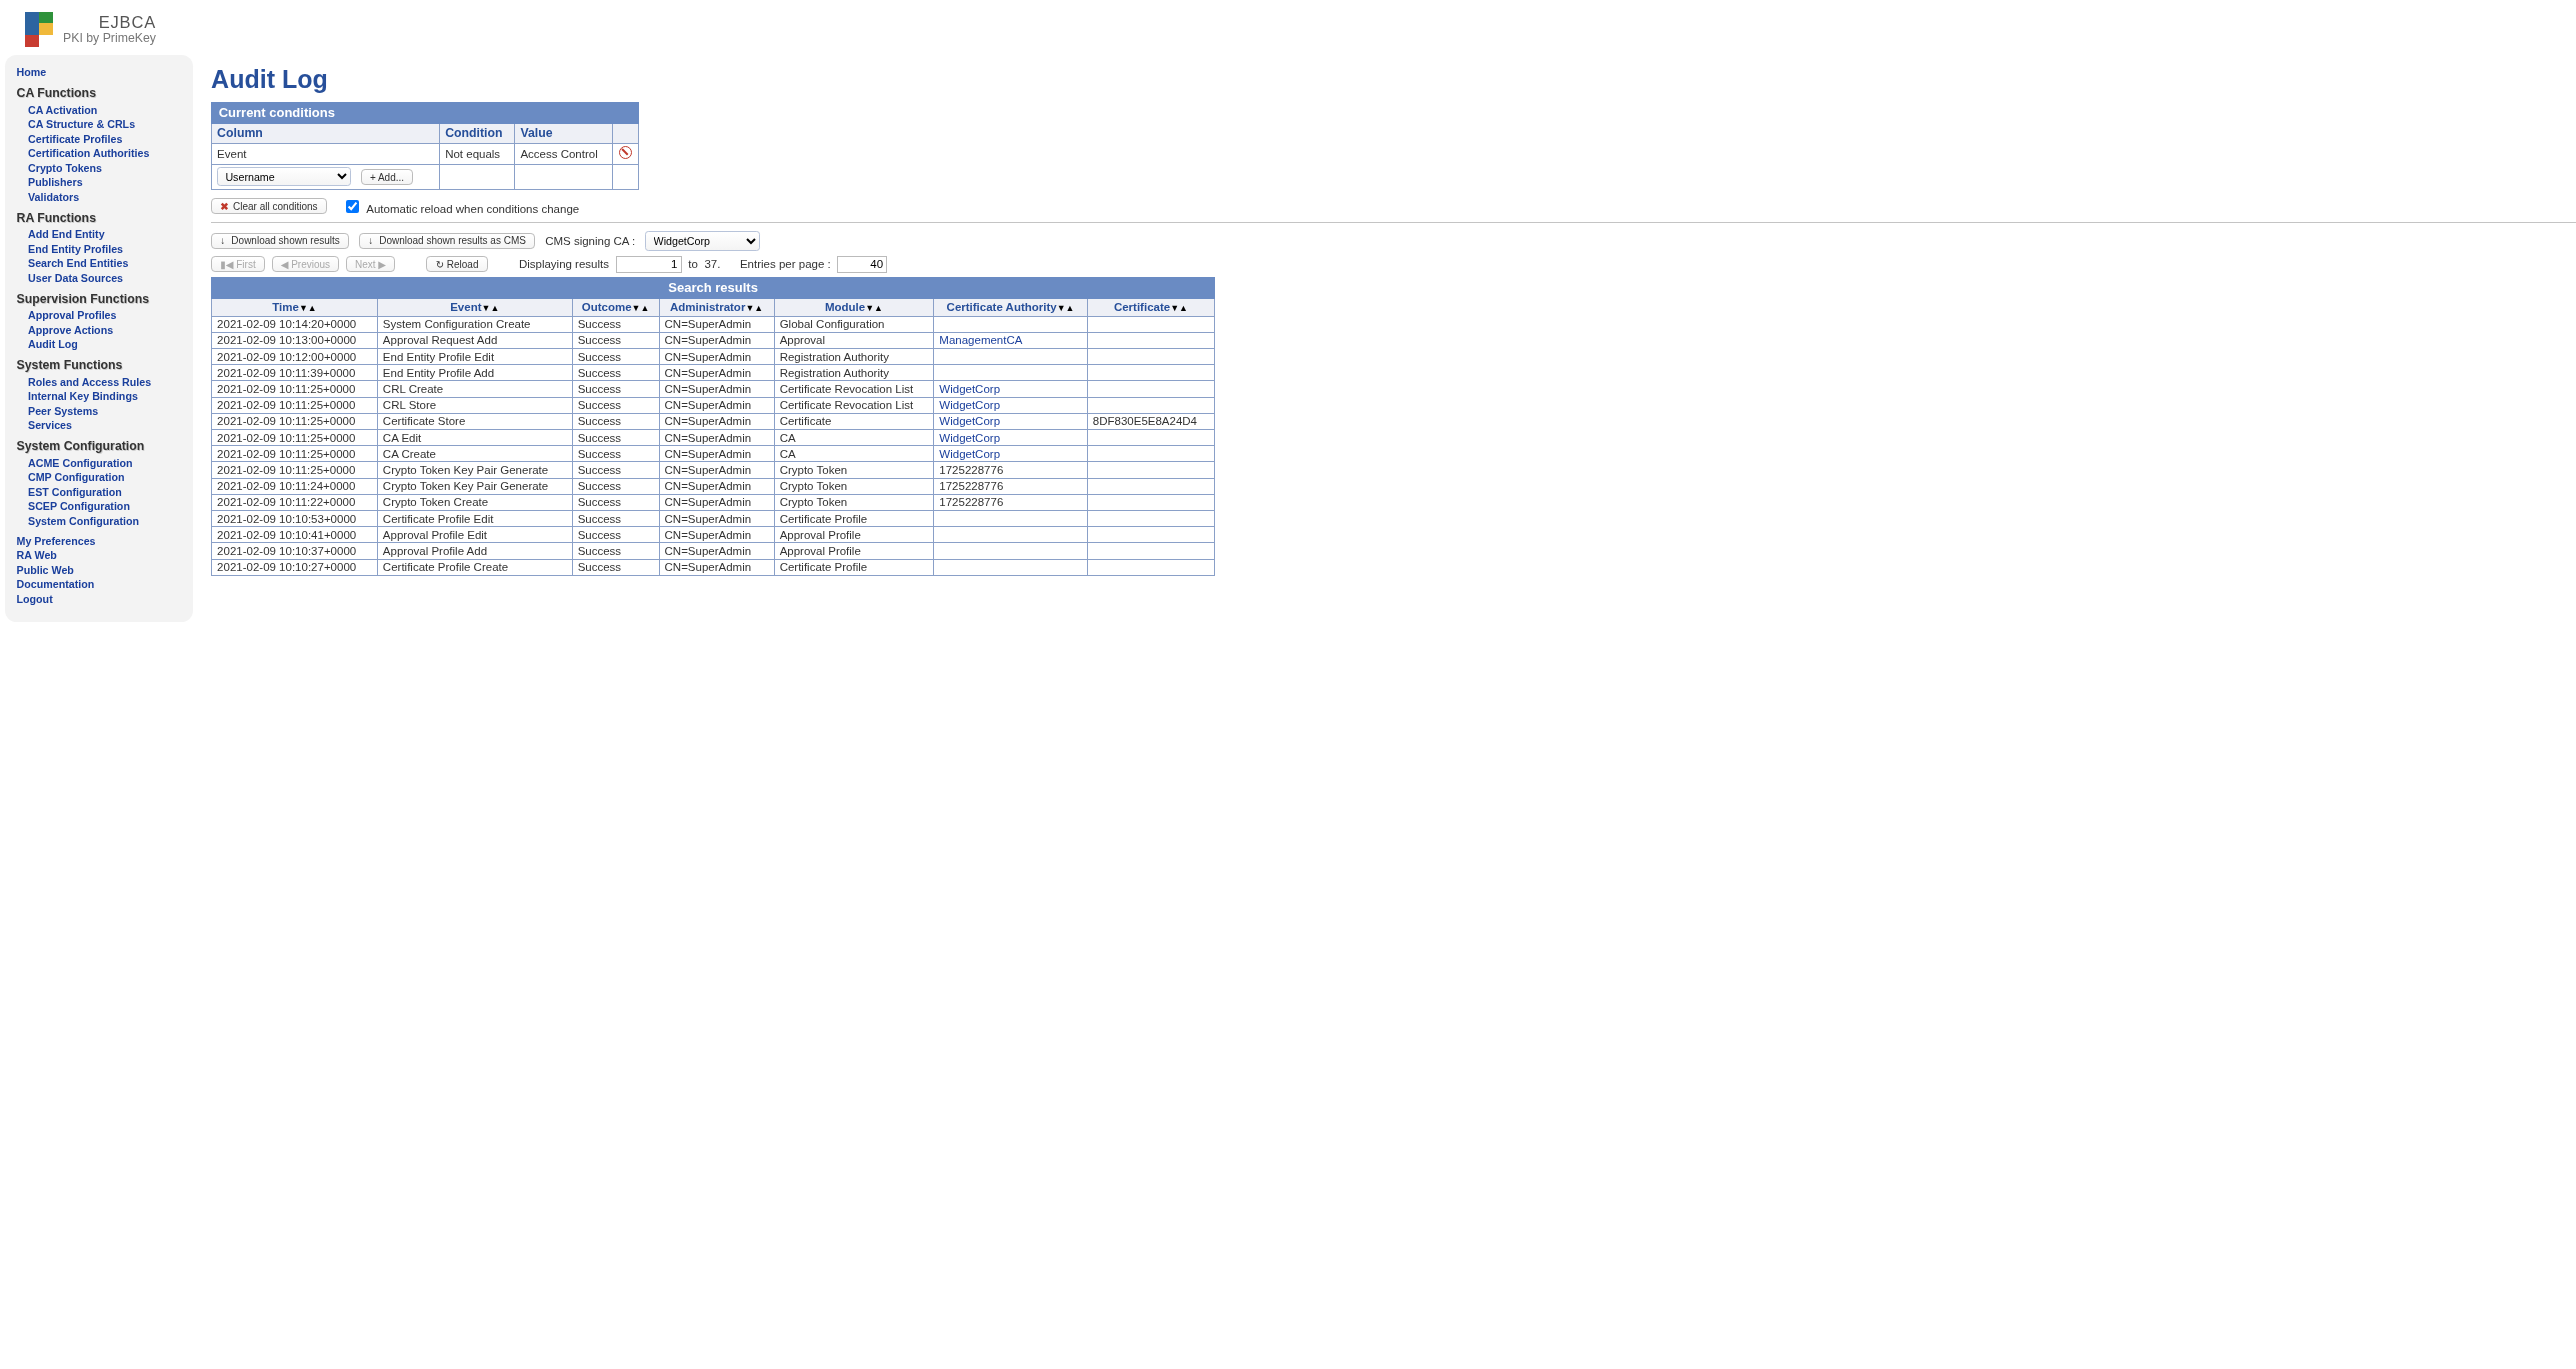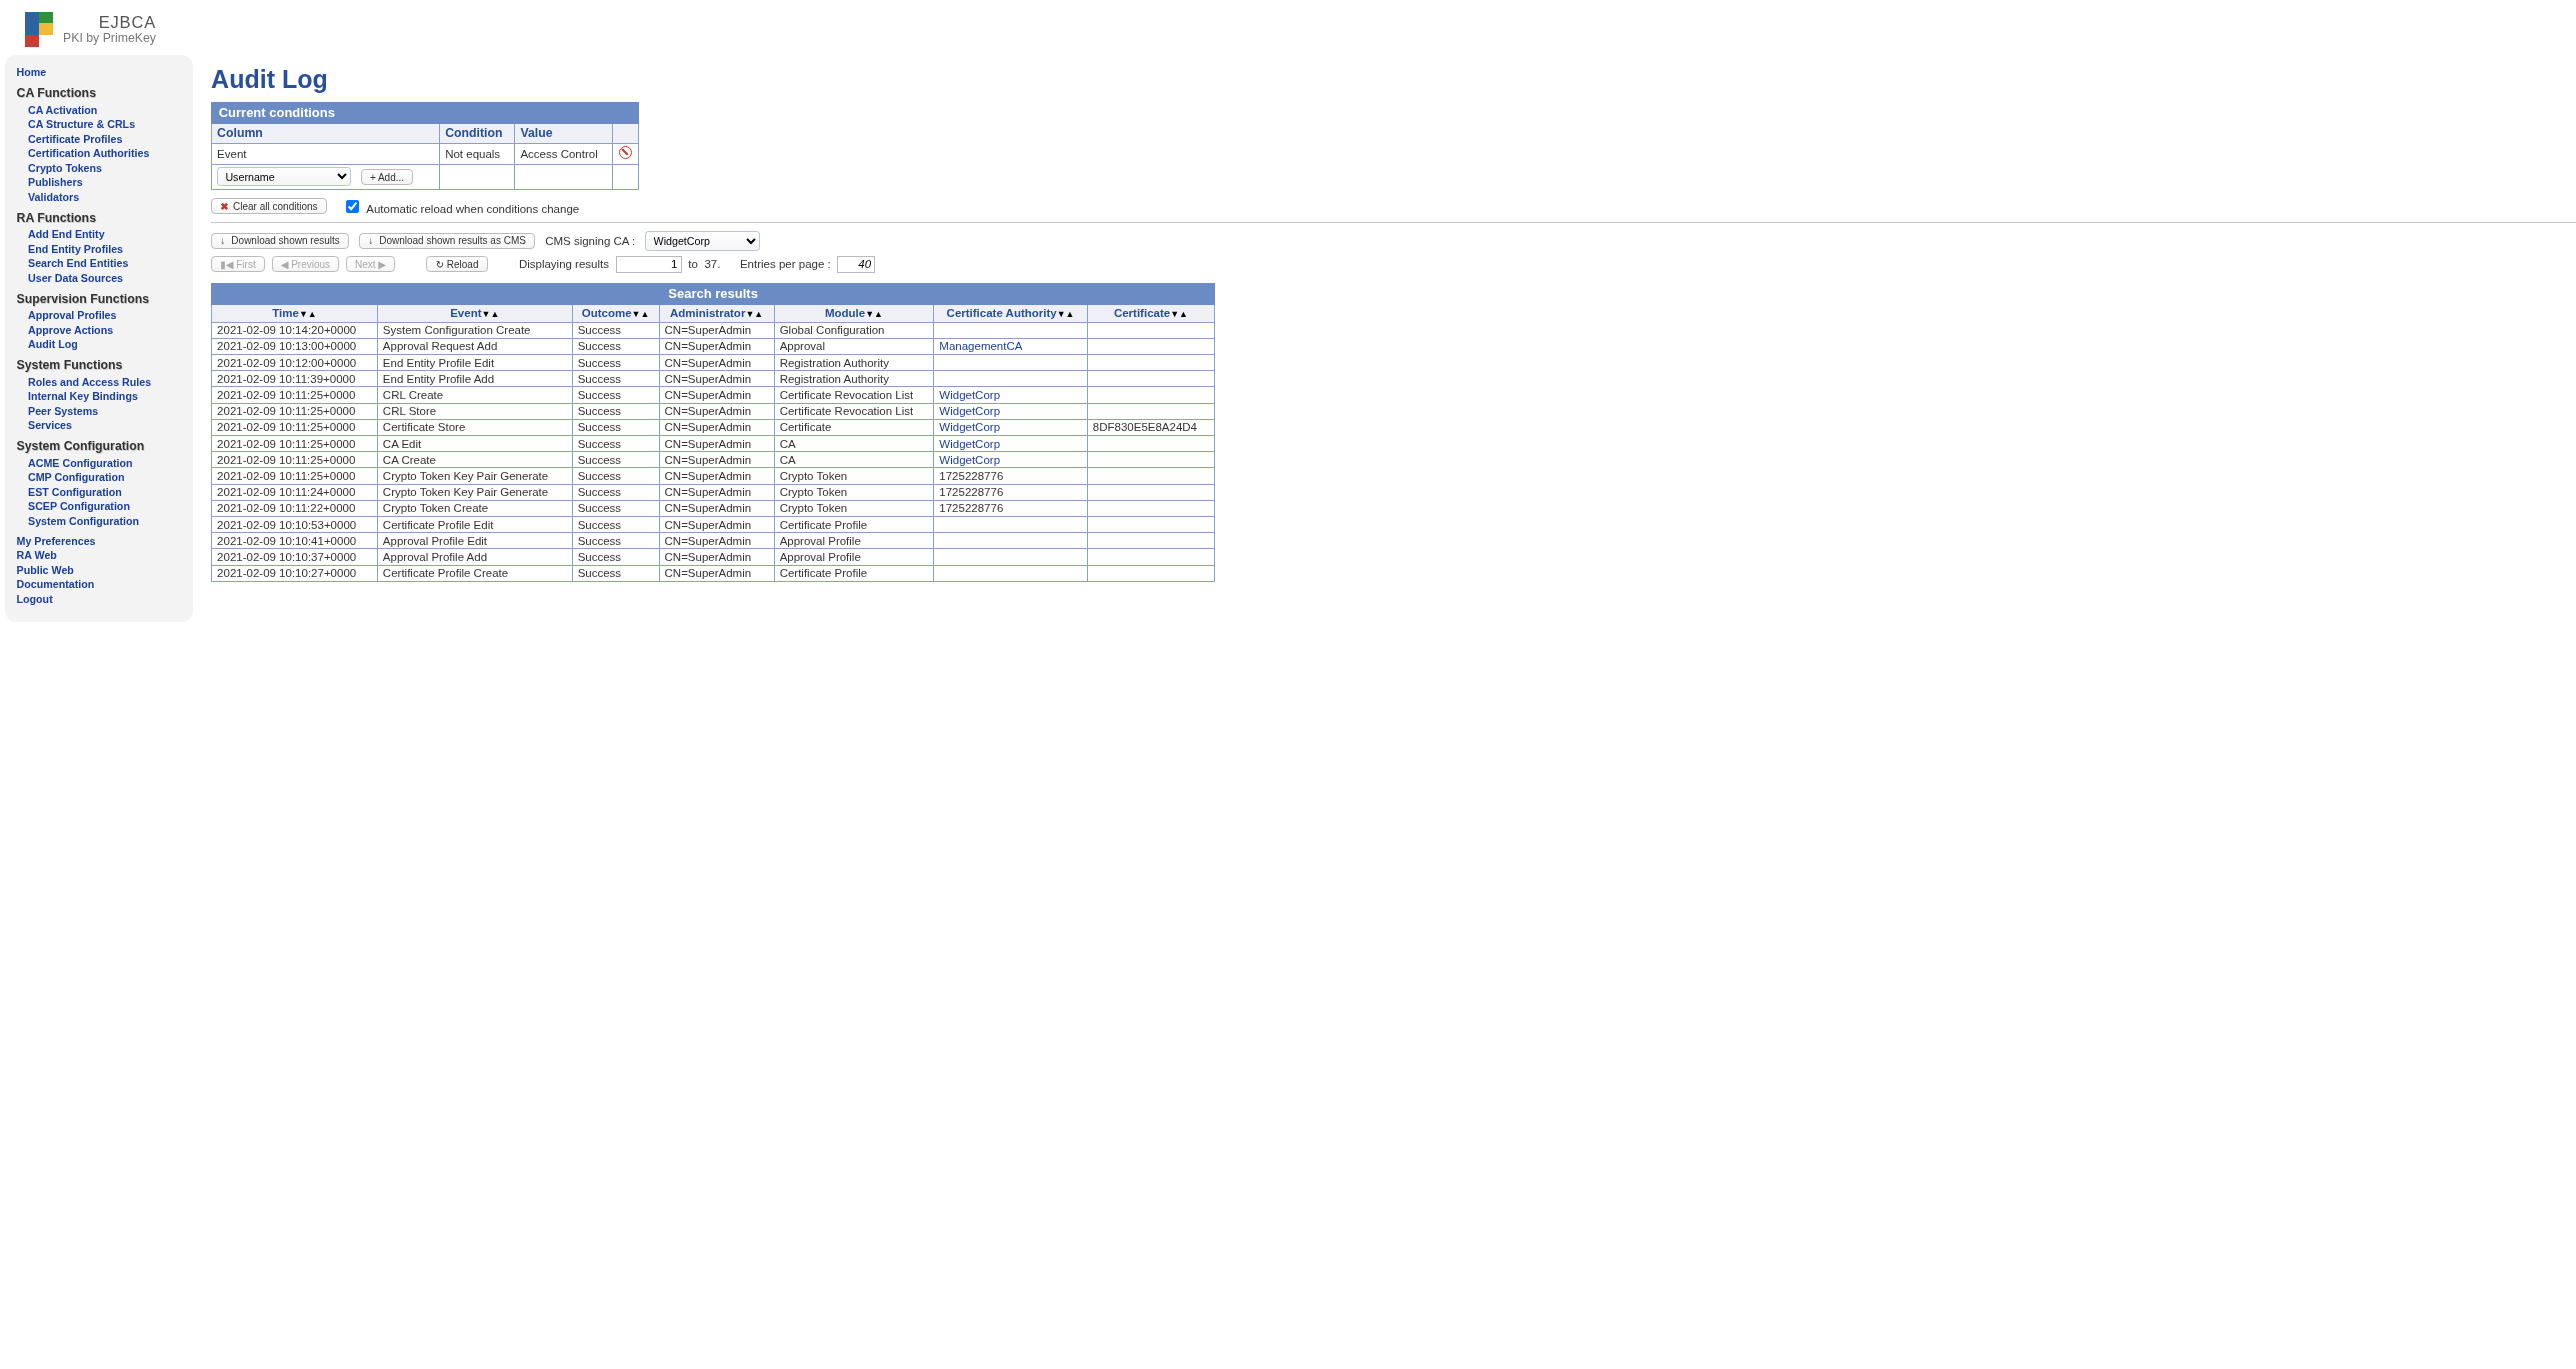--- a/index.html
+++ b/index.html
@@ -147,7 +147,7 @@
     display: flex;
     align-items: center;
     gap: 6.6px;
-    margin: 5px 0 10px 0;
+    margin: 5px 0 4px 0;
     font-size: 11.5px;
   }
   .pager-row .gap { width: 18px; }

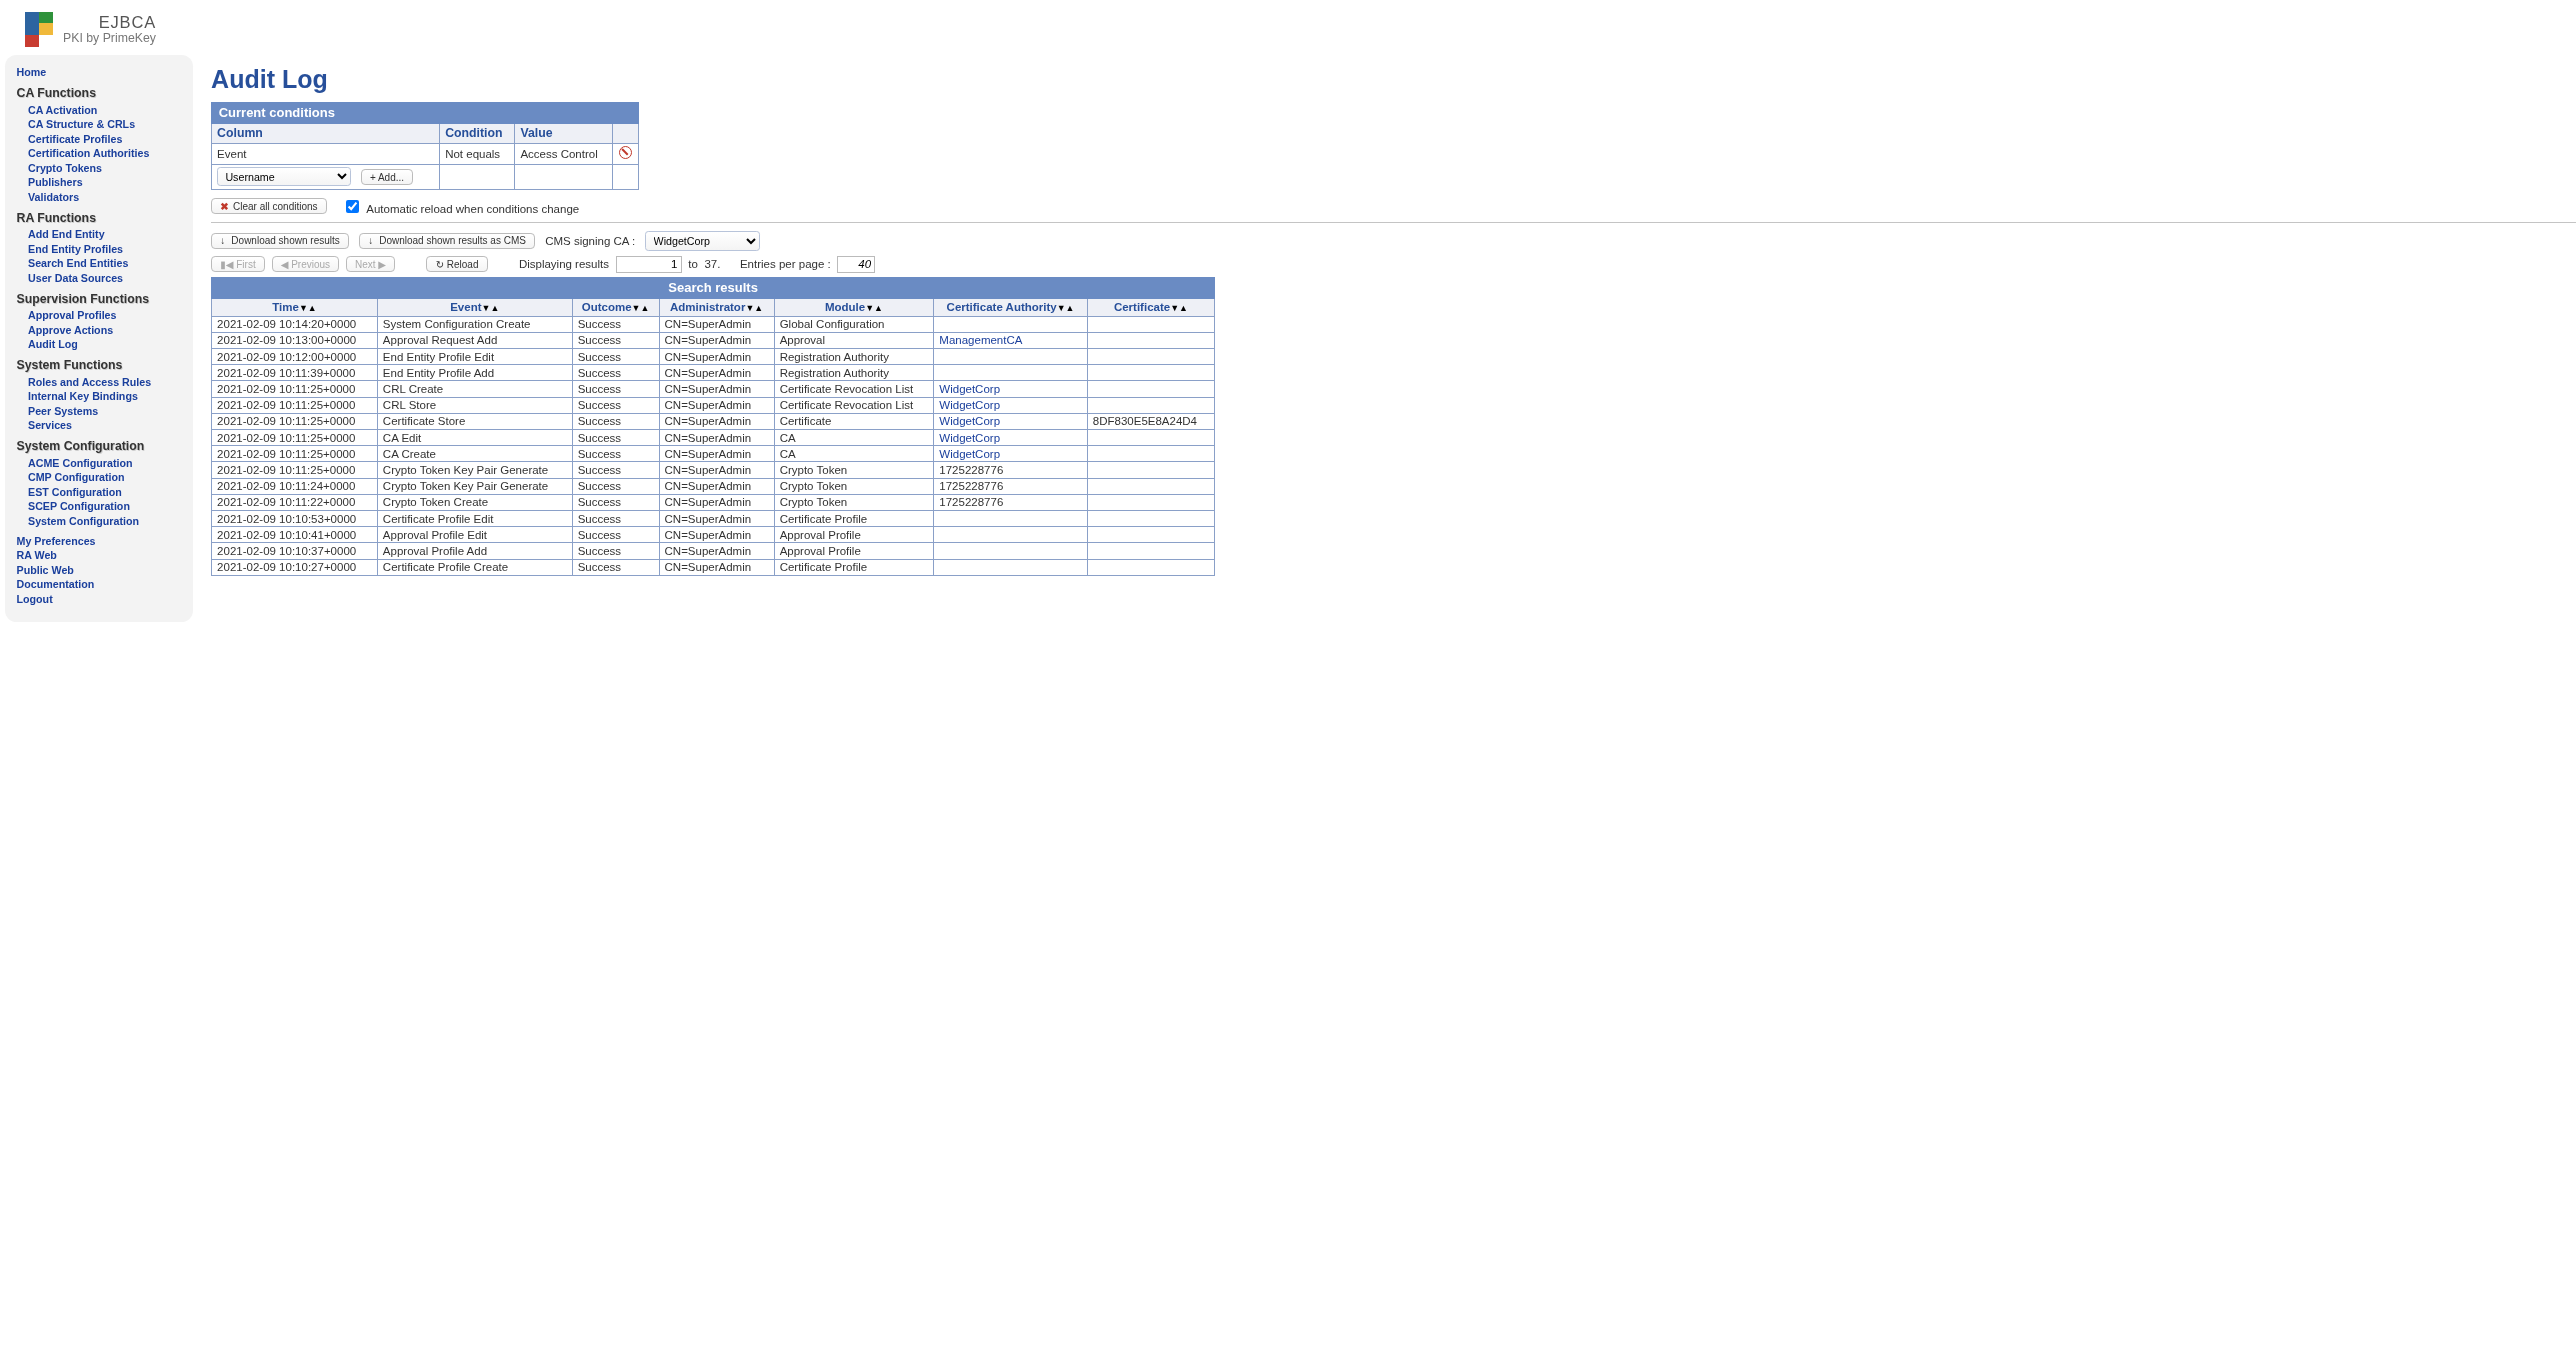--- a/index.html
+++ b/index.html
@@ -349,7 +349,7 @@
         <span>37.</span>
         &nbsp;&nbsp;
         <span>Entries per page :</span>
-        <input class="small-num" style="width: 38px; font-style: italic;" value="40">
+        <input class="small-num" style="width: 50px;" value="40">
       </div>
 
       <table class="results">

